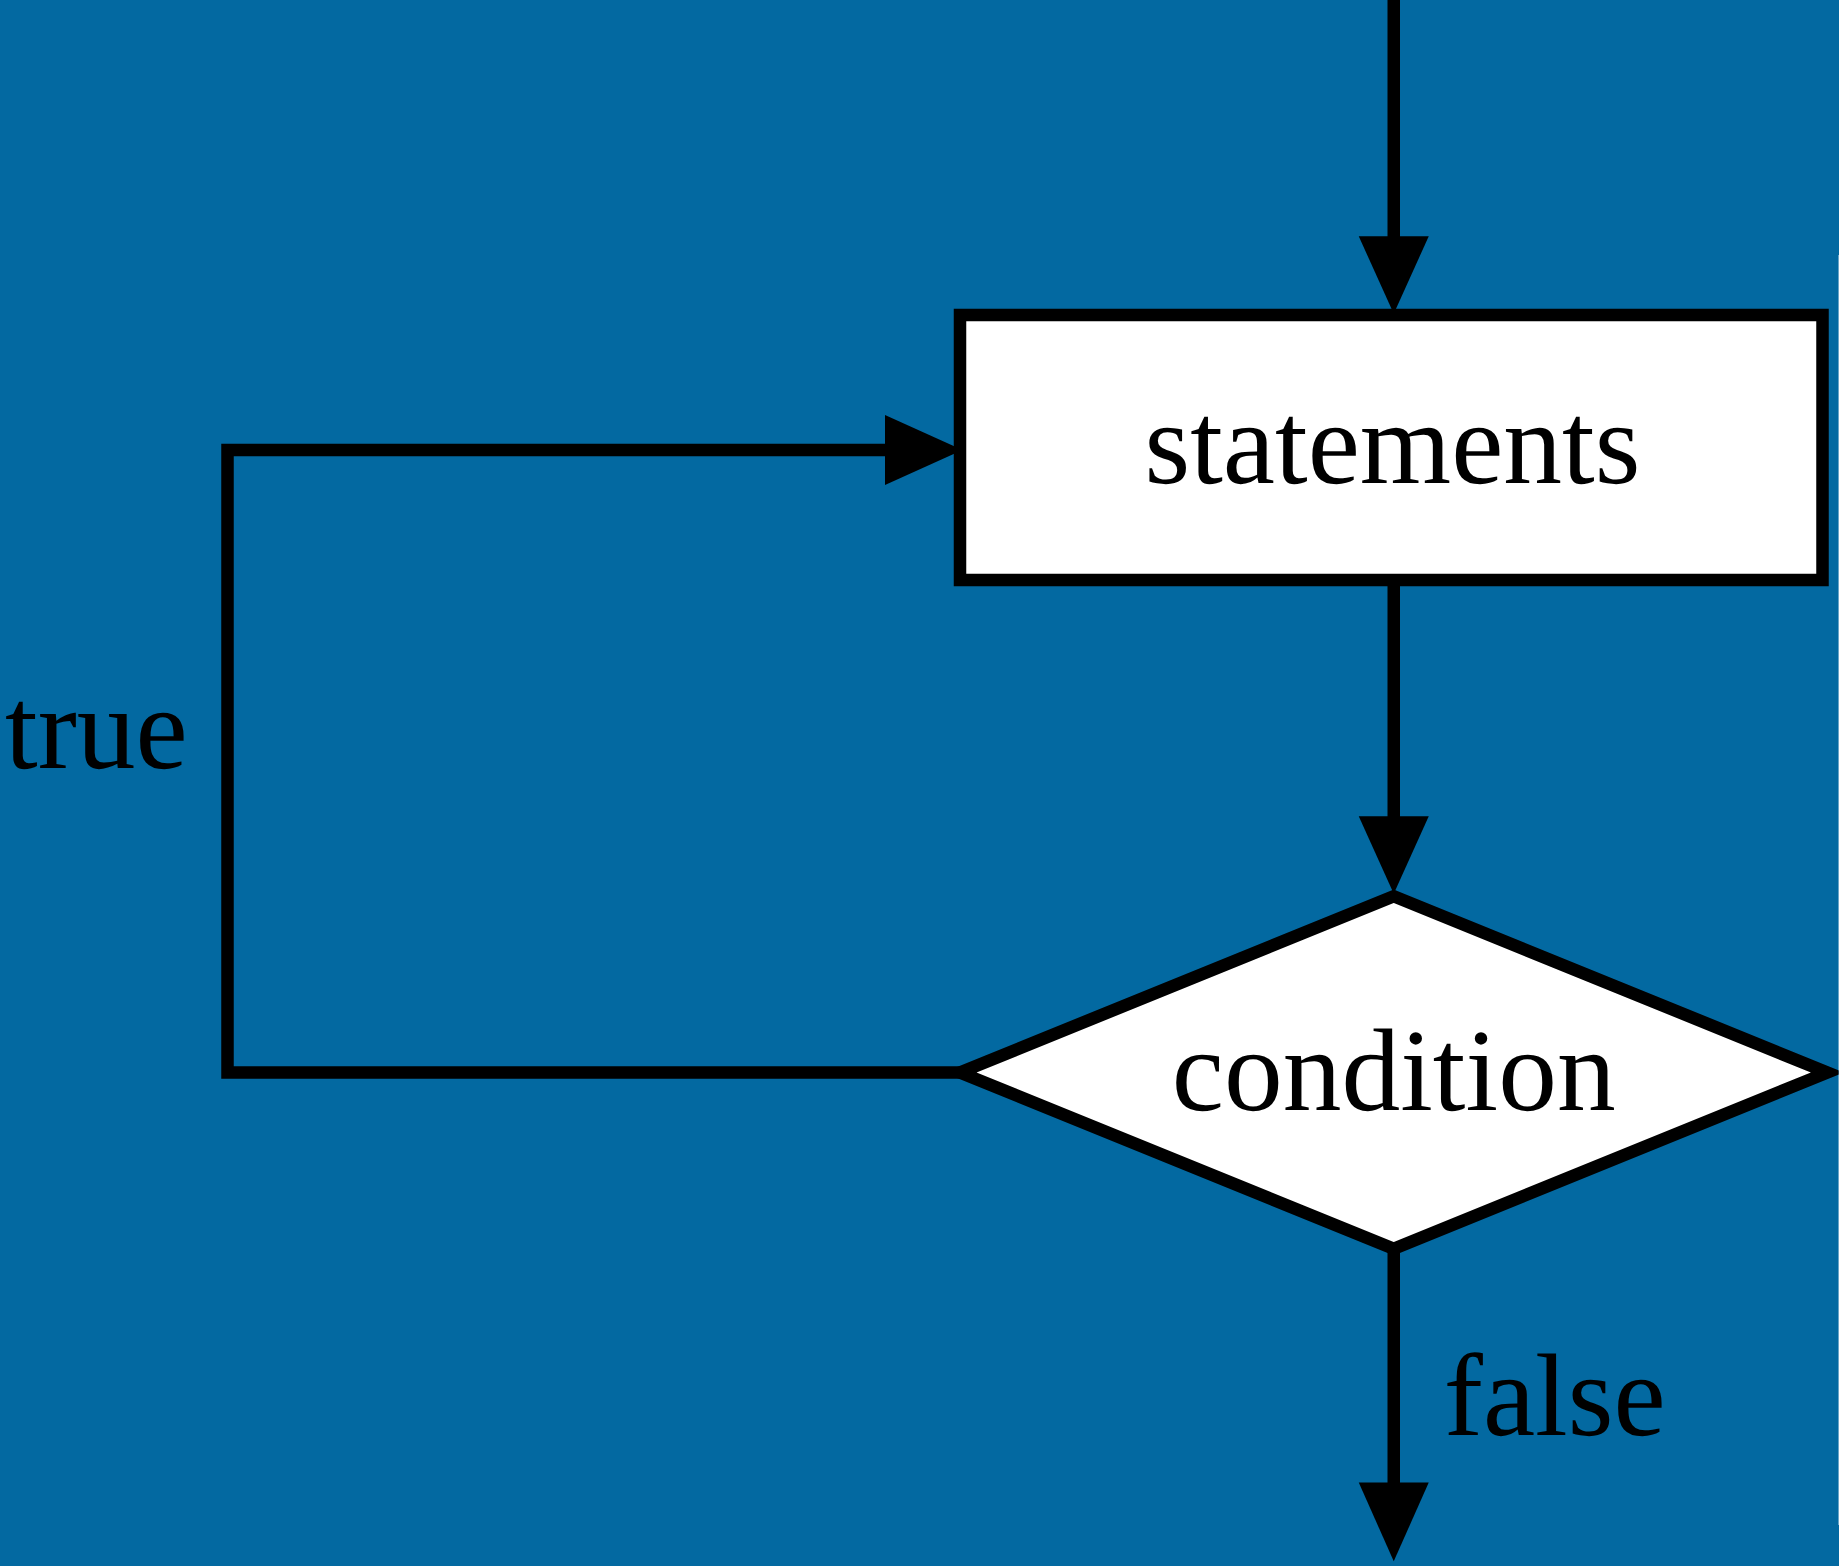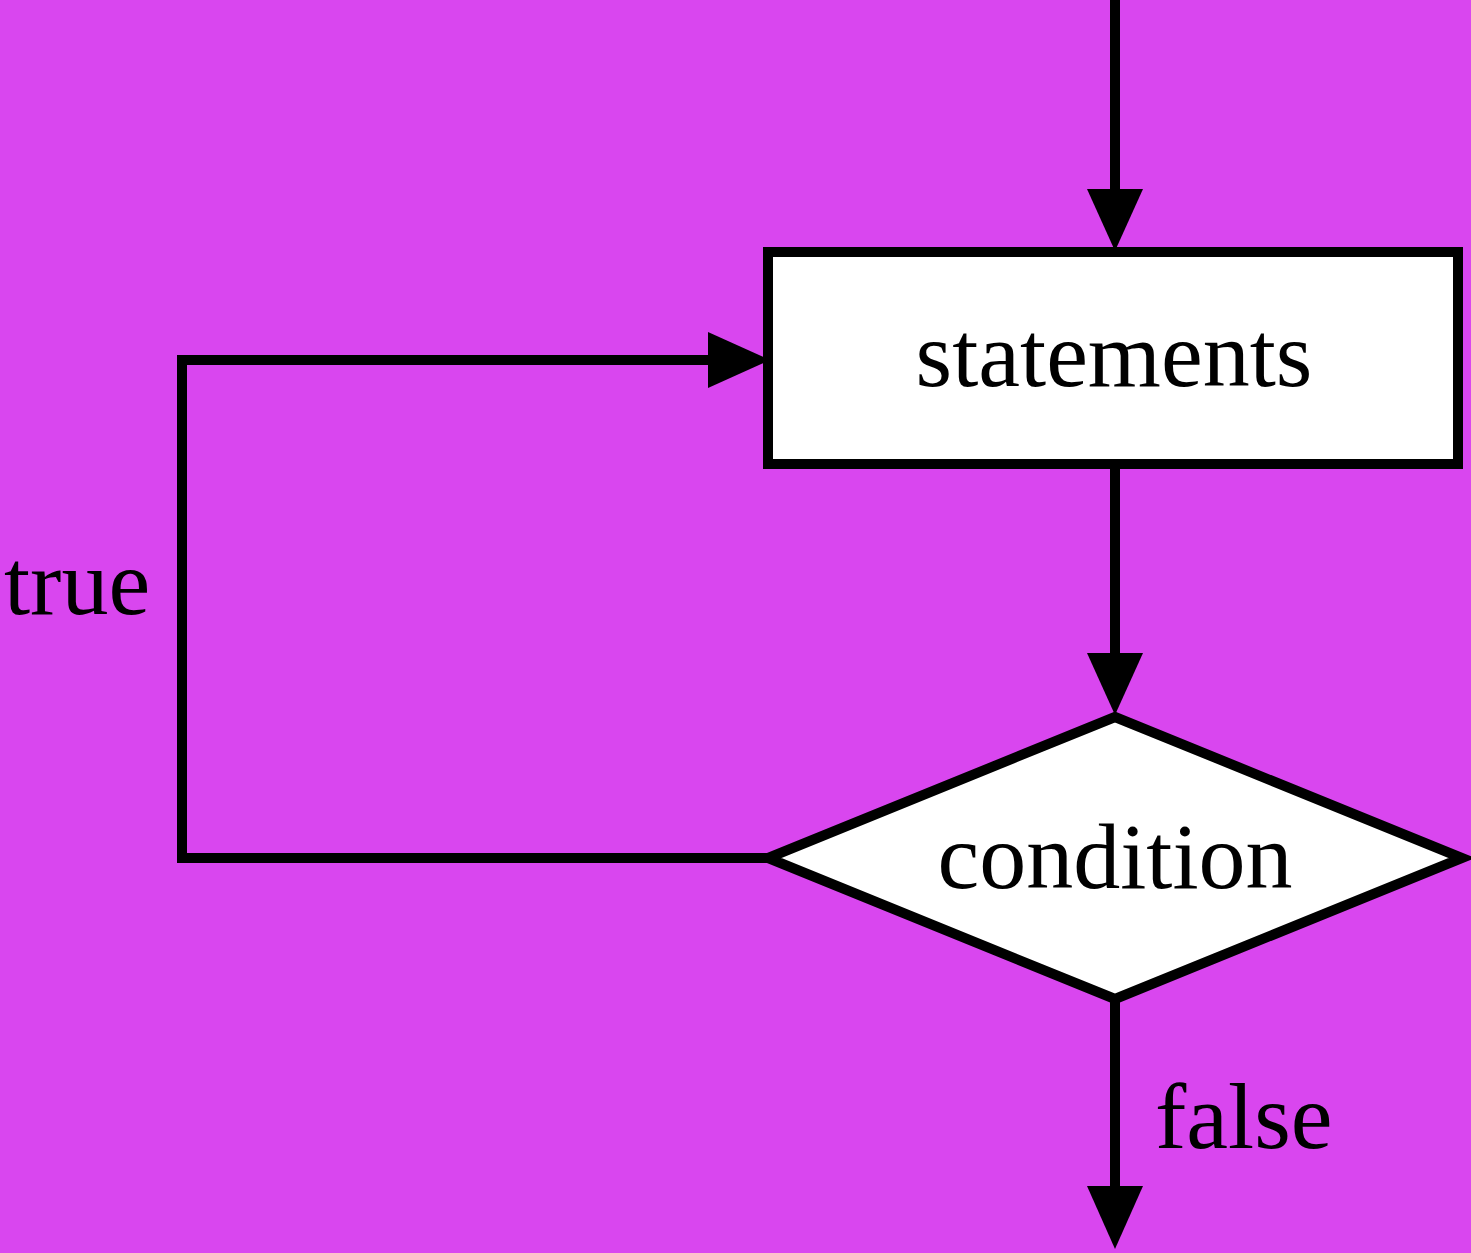--- a/index.html
+++ b/index.html
@@ -11,7 +11,7 @@
     width: 1471px;
     height: 1253px;
     position: relative;
-    background: #d946ef;
+    background: #0369a1;
     overflow: hidden;
   }
   svg.flowchart {

